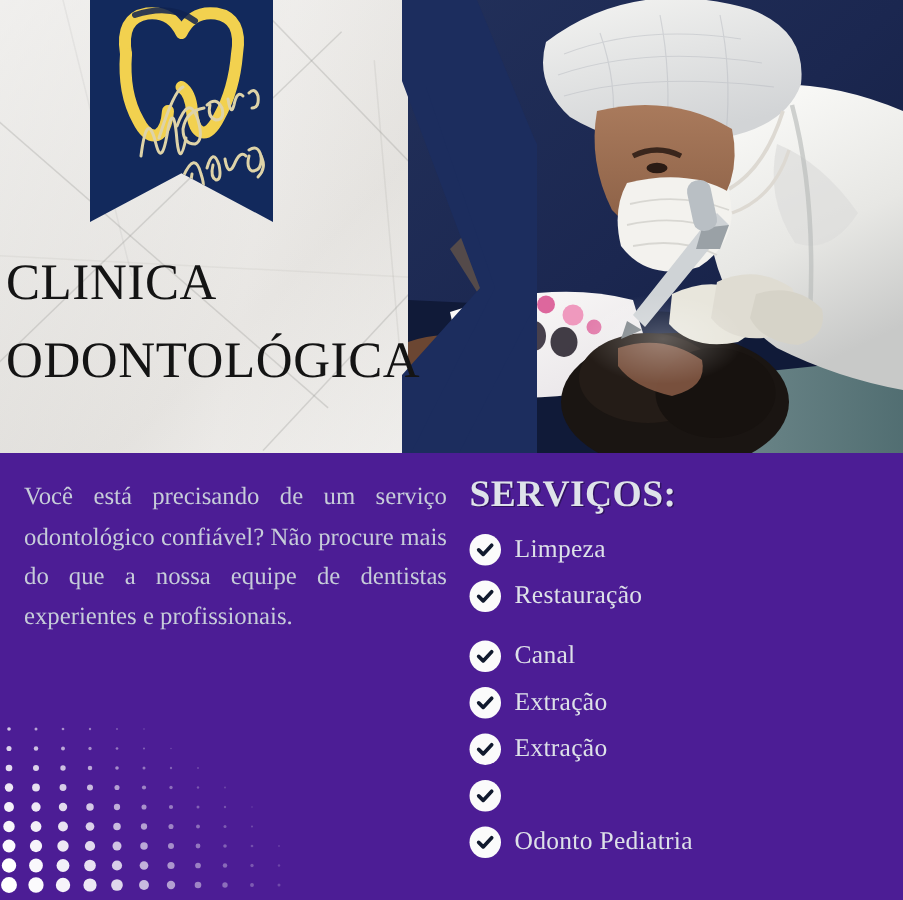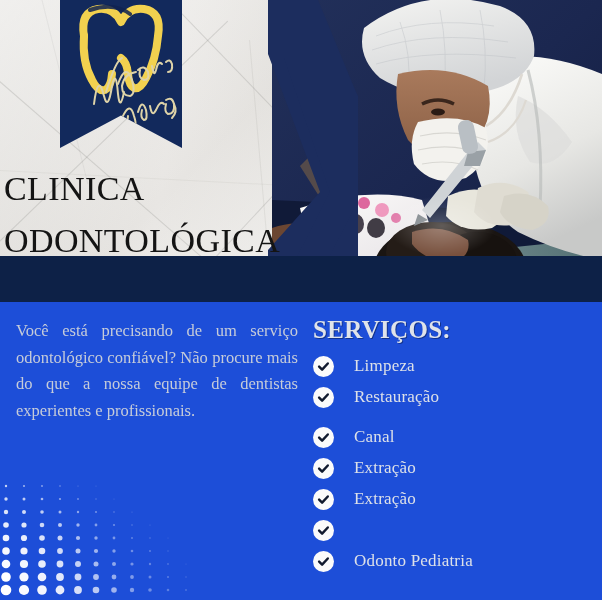--- a/index.html
+++ b/index.html
@@ -18,7 +18,7 @@
   
   .header {
     position:absolute; left:0; top:0;
-    width:602px; height:256px;
+    width:602px; height:302px;
     overflow:hidden;
     background:#84cc16;
   }

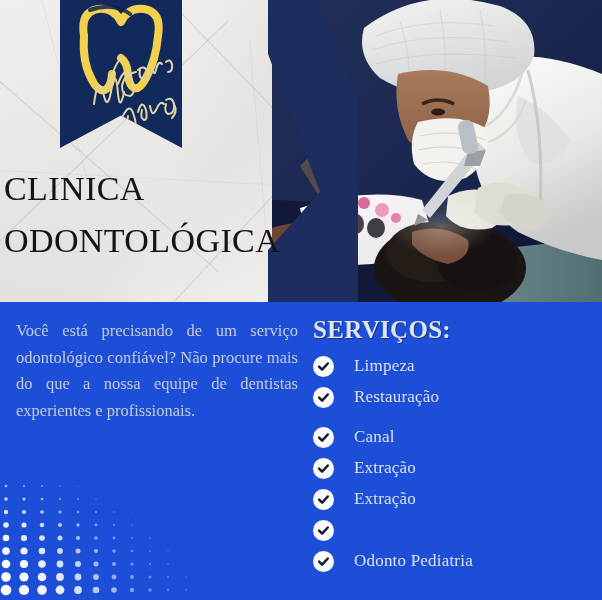--- a/index.html
+++ b/index.html
@@ -85,7 +85,7 @@
   .bodysec {
     position:absolute; left:0; top:302px;
     width:602px; height:298px;
-    background:#1d4ed8;
+    background:#4c1d95;
     overflow:hidden;
     padding-left:36px;
   }

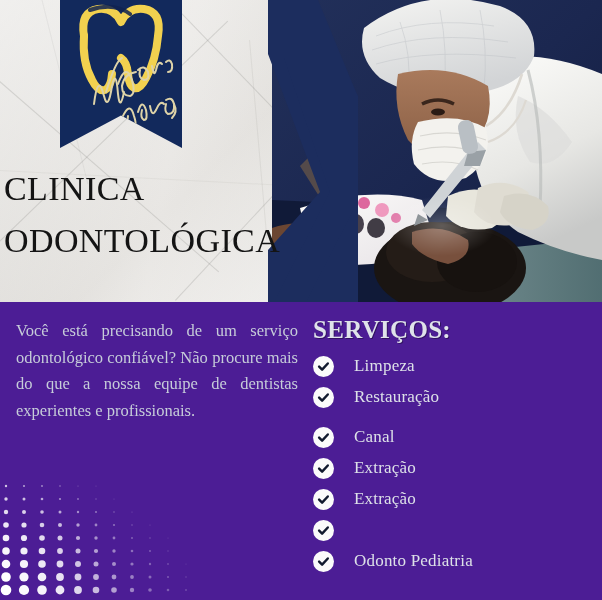--- a/index.html
+++ b/index.html
@@ -134,7 +134,7 @@
   }
   .srv-list { list-style:none; }
   .srv-item {
-    display:flex; align-items:center; gap:20px;
+    display:flex; align-items:center; gap:9px;
     margin-bottom:5px;
     height:26px;
   }

